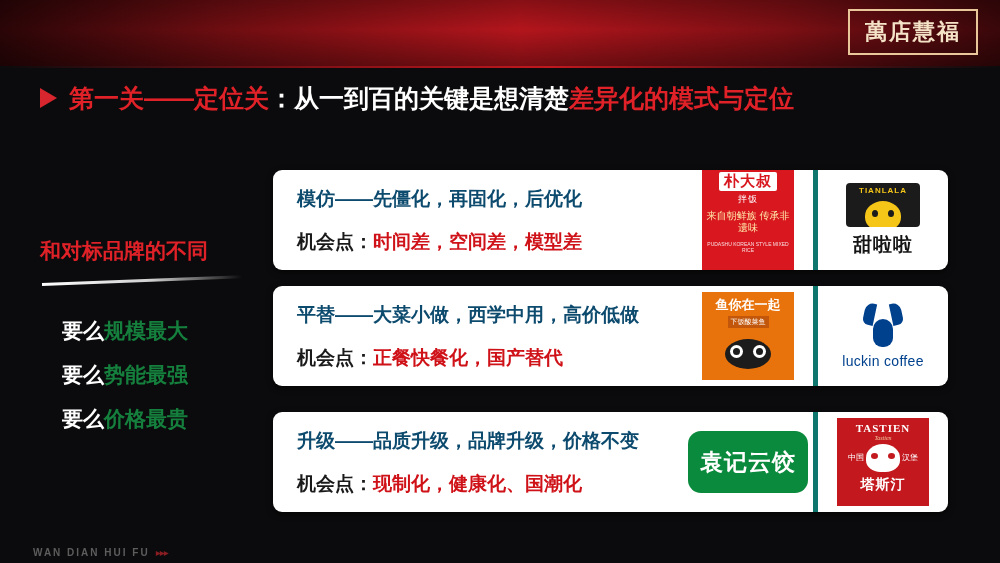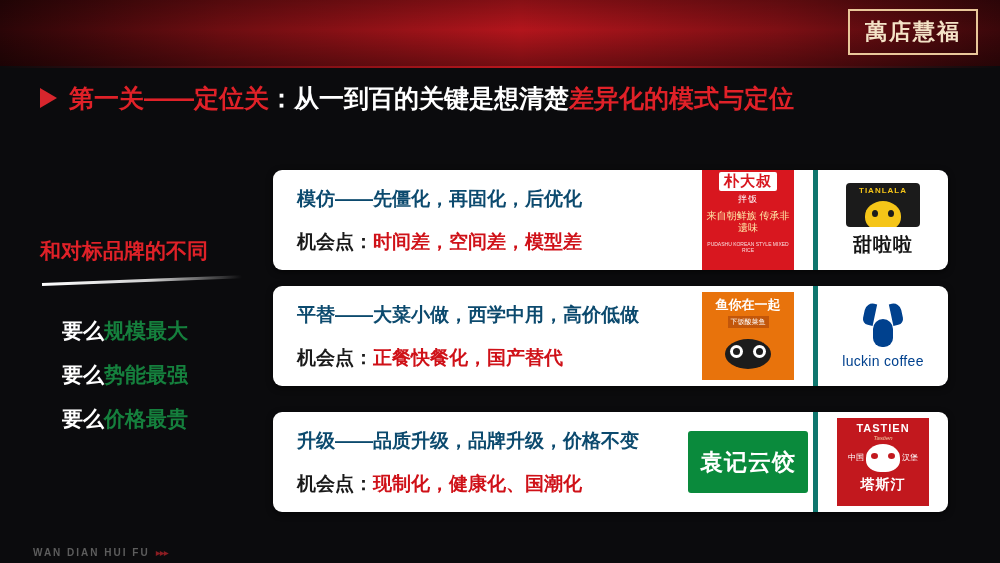--- a/index.html
+++ b/index.html
@@ -171,7 +171,7 @@
 
   .brand-ts{
     width:92px;height:88px;background:#c2181e;display:flex;flex-direction:column;
-    align-items:center;justify-content:flex-start;padding-top:4px;box-sizing:border-box;
+    align-items:center;justify-content:flex-start;padding-top:4px;box-sizing:border-box;font-family:Liberation Serif, serif;
   }
   .brand-ts .ts-en{color:#ffffff;font-size:11px;font-weight:bold;letter-spacing:1px;}
   .brand-ts .ts-en2{color:#f3c9a0;font-size:6px;font-style:italic;margin-top:1px;}

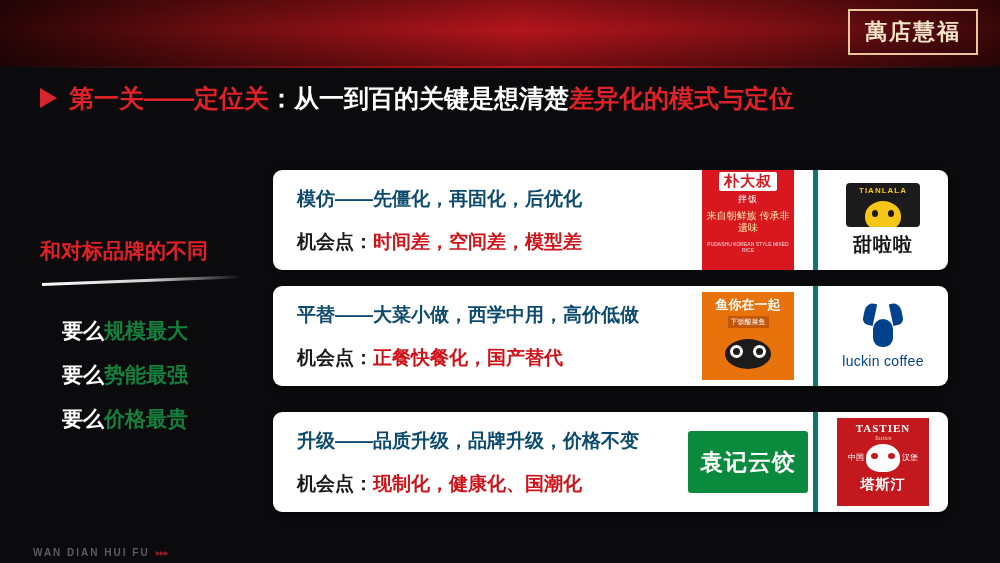--- a/index.html
+++ b/index.html
@@ -164,7 +164,7 @@
   .brand-lk .lk-txt{color:#00418e;font-size:14px;margin-top:4px;letter-spacing:.3px;}
 
   .brand-yj{
-    width:120px;height:62px;background:#0a8a3c;border-radius:3px;
+    width:120px;height:62px;background:#0a8a3c;border-radius:13px;
     display:flex;align-items:center;justify-content:center;
   }
   .brand-yj .yj-t{color:#ffffff;font-size:23px;font-weight:bold;letter-spacing:1px;}

